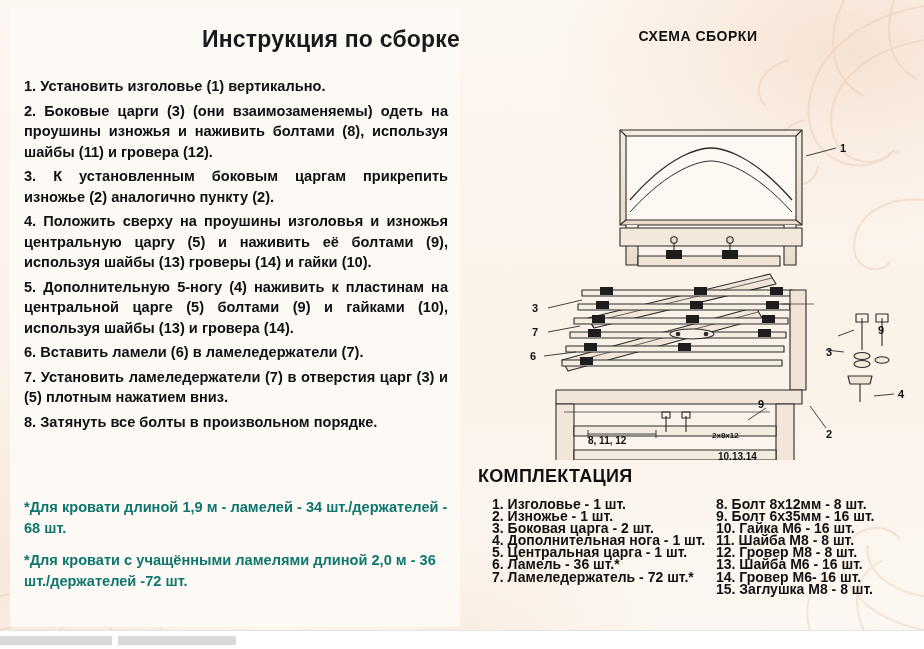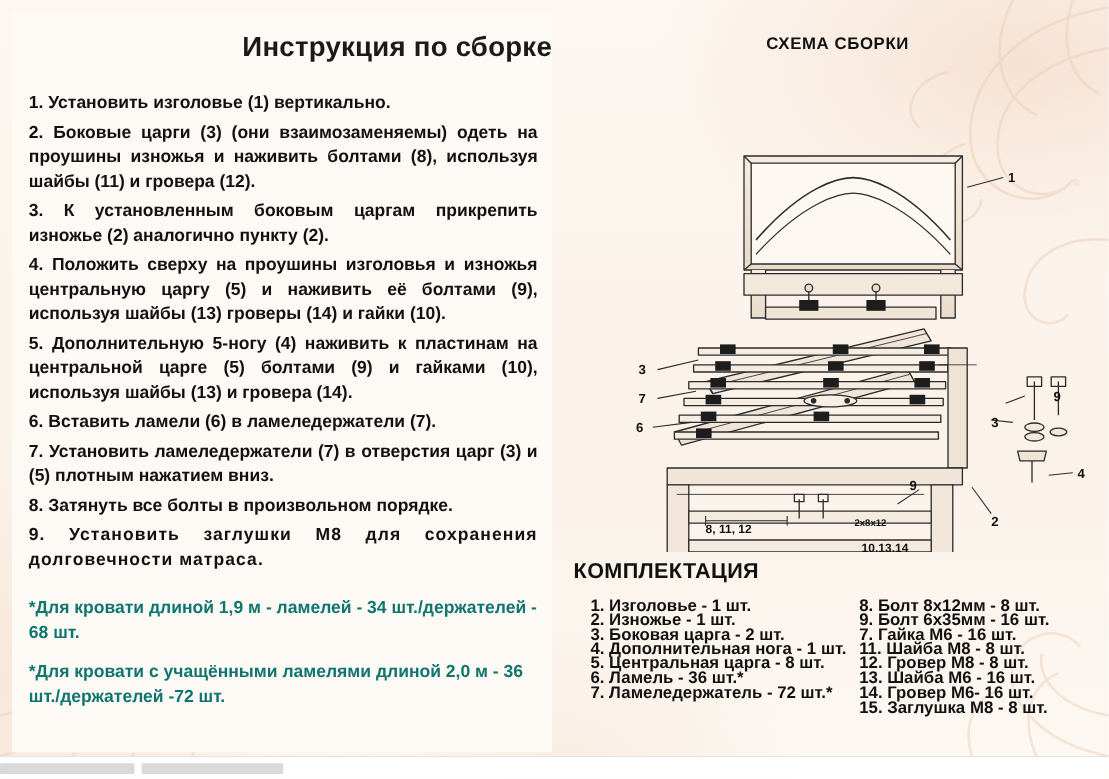--- a/index.html
+++ b/index.html
@@ -123,7 +123,6 @@
       <p>6. Вставить ламели (6) в ламеледержатели (7).</p>
       <p>7. Установить ламеледержатели (7) в отверстия царг (3) и (5) плотным нажатием вниз.</p>
       <p>8. Затянуть все болты в произвольном порядке.</p>
-      <p style="letter-spacing:.9px;">9. Установить заглушки M8 для сохранения долговечности матраса.</p>
     </div>
 
     <div class="notes">

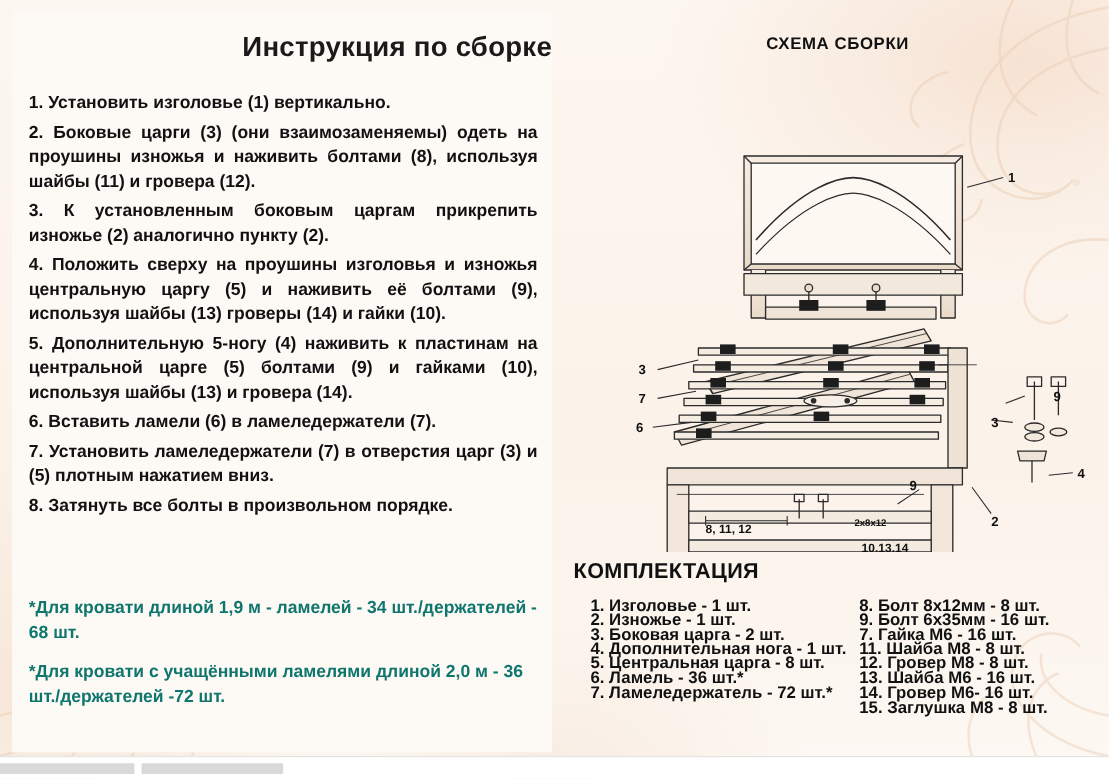--- a/index.html
+++ b/index.html
@@ -285,7 +285,7 @@
     <div class="kit-col b">
       <div>8. Болт 8х12мм - 8 шт.</div>
       <div>9. Болт 6х35мм - 16 шт.</div>
-      <div>7. Гайка М6 - 16 шт.</div>
+      <div>10. Гайка М6 - 16 шт.</div>
       <div>11. Шайба М8 - 8 шт.</div>
       <div>12. Гровер М8 - 8 шт.</div>
       <div>13. Шайба М6 - 16 шт.</div>

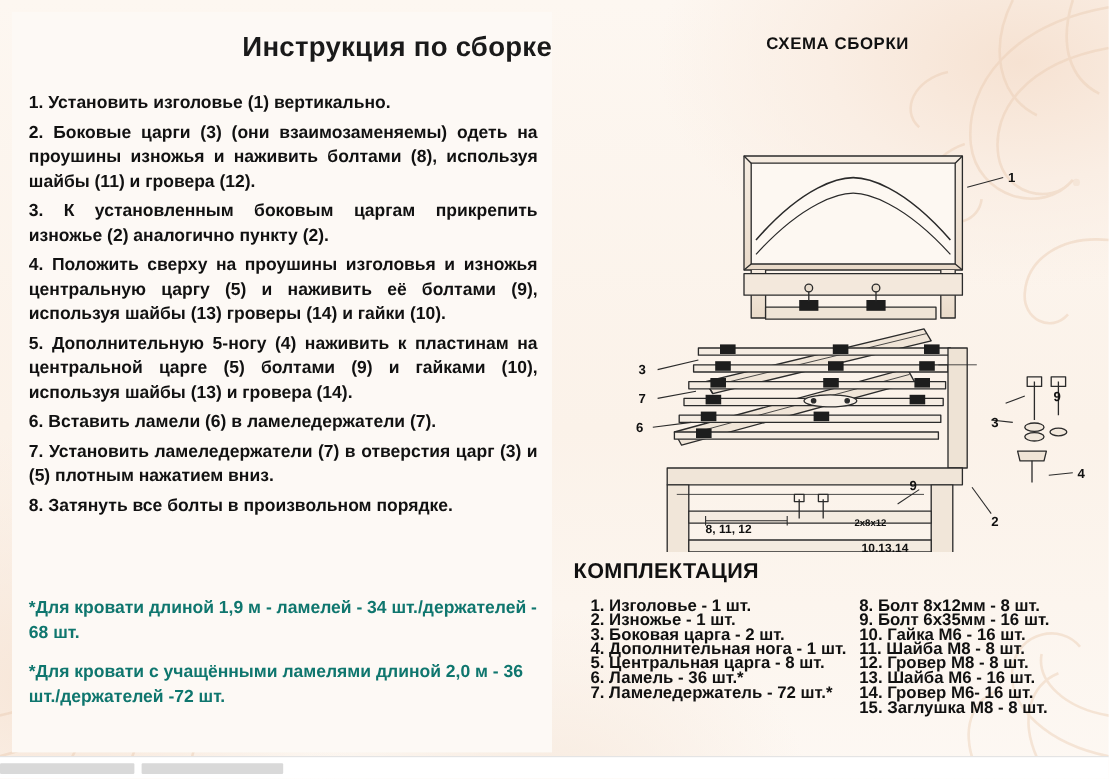--- a/index.html
+++ b/index.html
@@ -278,7 +278,7 @@
       <div>2. Изножье - 1 шт.</div>
       <div>3. Боковая царга - 2 шт.</div>
       <div>4. Дополнительная нога - 1 шт.</div>
-      <div>5. Центральная царга - 8 шт.</div>
+      <div>5. Центральная царга - 1 шт.</div>
       <div>6. Ламель - 36 шт.*</div>
       <div>7. Ламеледержатель - 72 шт.*</div>
     </div>

